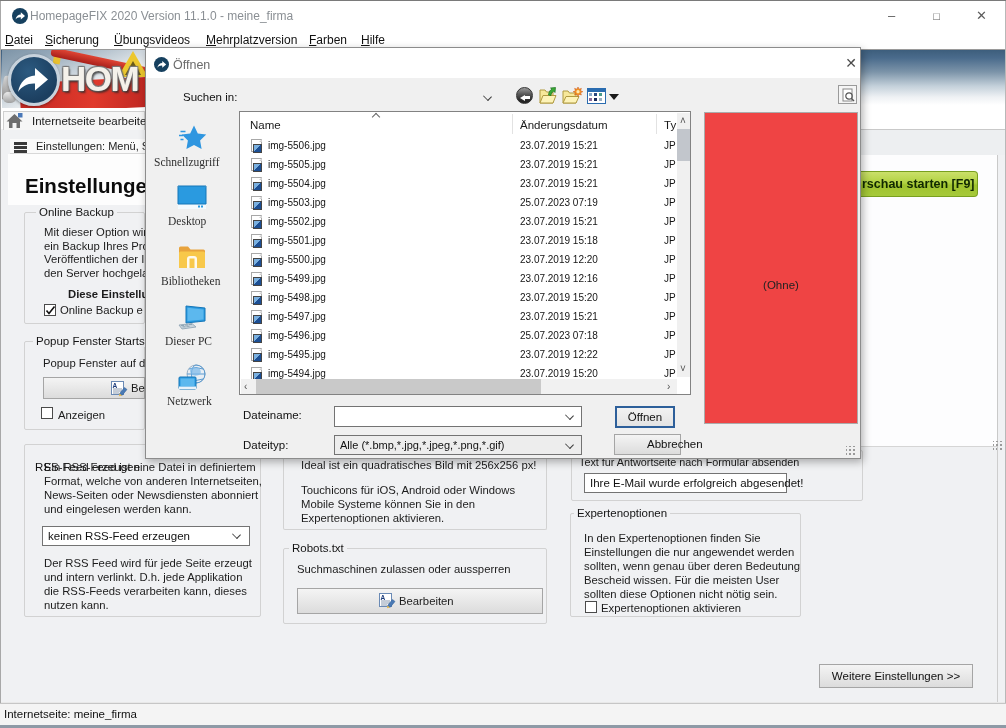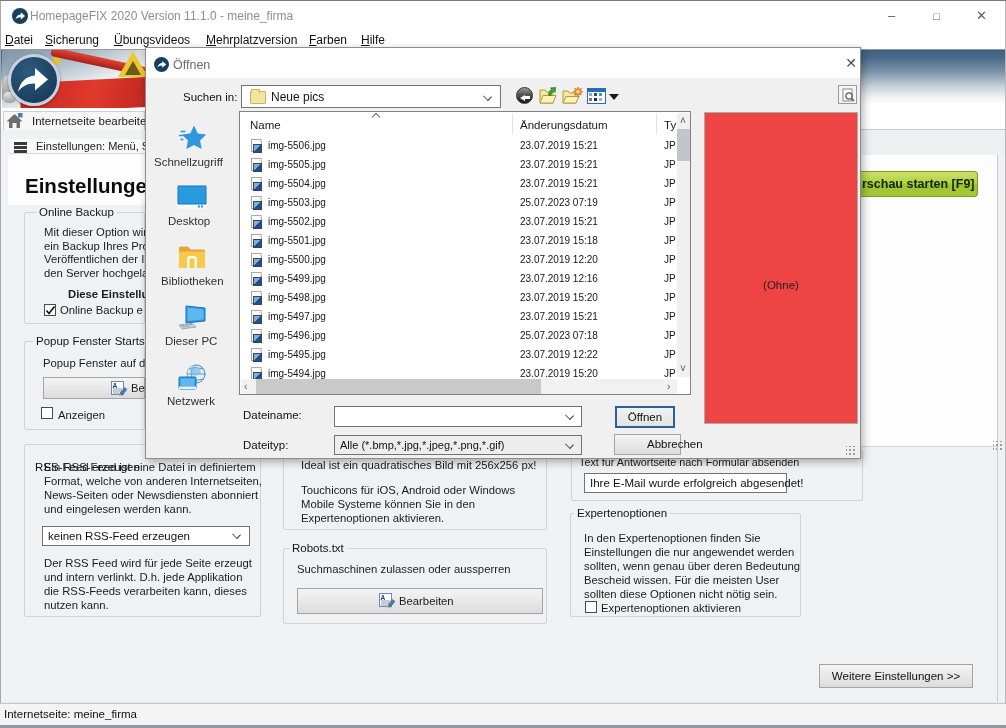--- a/index.html
+++ b/index.html
@@ -156,6 +156,7 @@
     <div class="abs tbox1"></div>
     <div class="abs ttool1"></div>
     <div class="abs ttool2"></div>
+    <div class="abs" id="homtxt">HOM</div>
   </div>
   <div class="abs logoc" style="left:8px; top:4px; width:52px; height:52px;"></div>
   <svg class="abs" style="left:16px; top:14px;" width="34" height="32" viewBox="0 0 34 32">

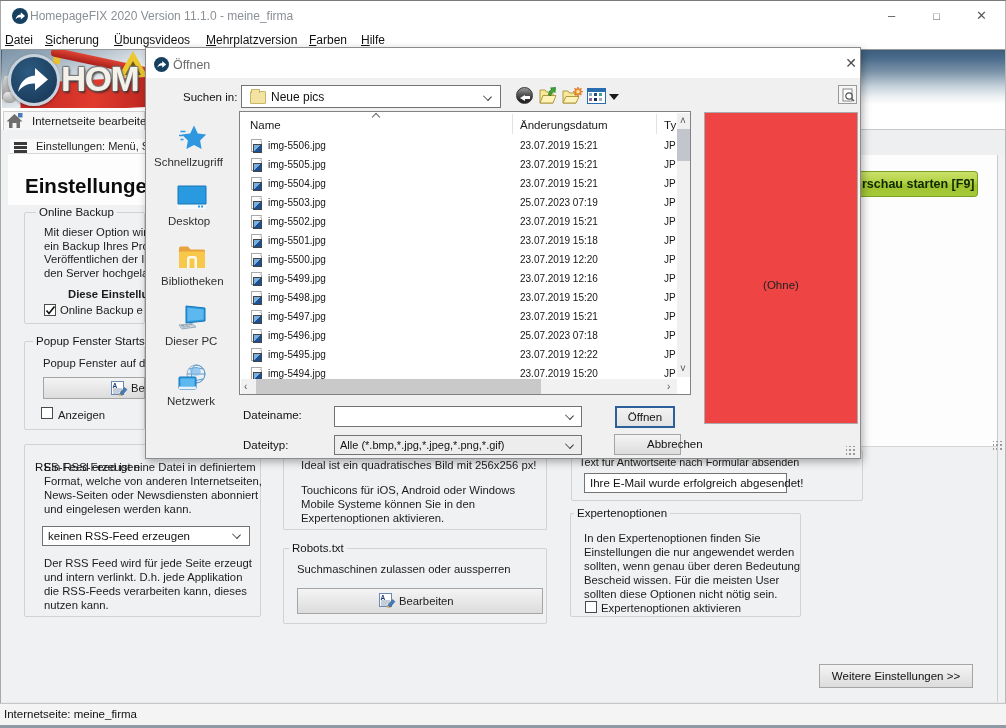--- a/index.html
+++ b/index.html
@@ -264,10 +264,6 @@
   </div>
 
   <div class="rel" id="lbl-suchen">Suchen in:</div>
-  <div class="combo" id="combo-top">
-      <div class="foldericon" style="left:8px; top:5px;"></div>
-      <span class="ctext" style="left:29px; top:4px; font-size:12px;">Neue pics</span>
-    </div>
   <div class="chev" style="left:338px; top:45px;"></div>
 
   <div class="rel" id="backbtn"></div>

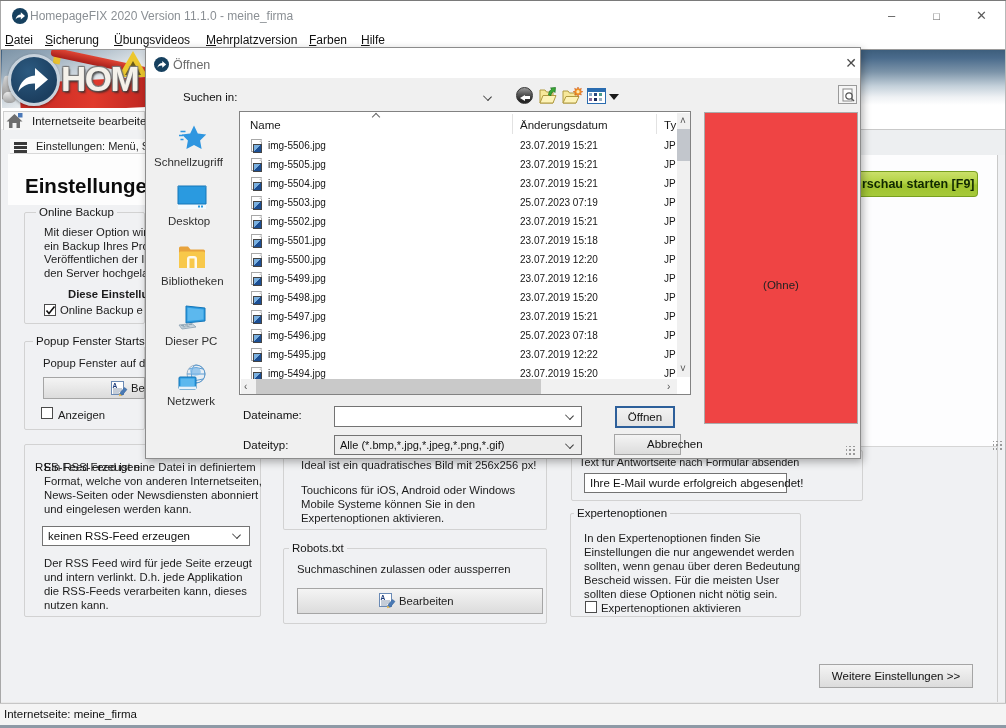--- a/index.html
+++ b/index.html
@@ -117,7 +117,7 @@
   #preview .ph { position:absolute; left:0; right:0; top:166px; text-align:center; font-size:11.5px; color:#222; }
 
   
-  .side { position:absolute; text-align:left; font-size:11.5px; color:#303030; white-space:nowrap; }
+  .side { position:absolute; text-align:left; font-size:11.5px; color:#303030; white-space:nowrap;font-family:Liberation Serif, serif; }
 
   svg { position:absolute; overflow:visible; }
 </style>

